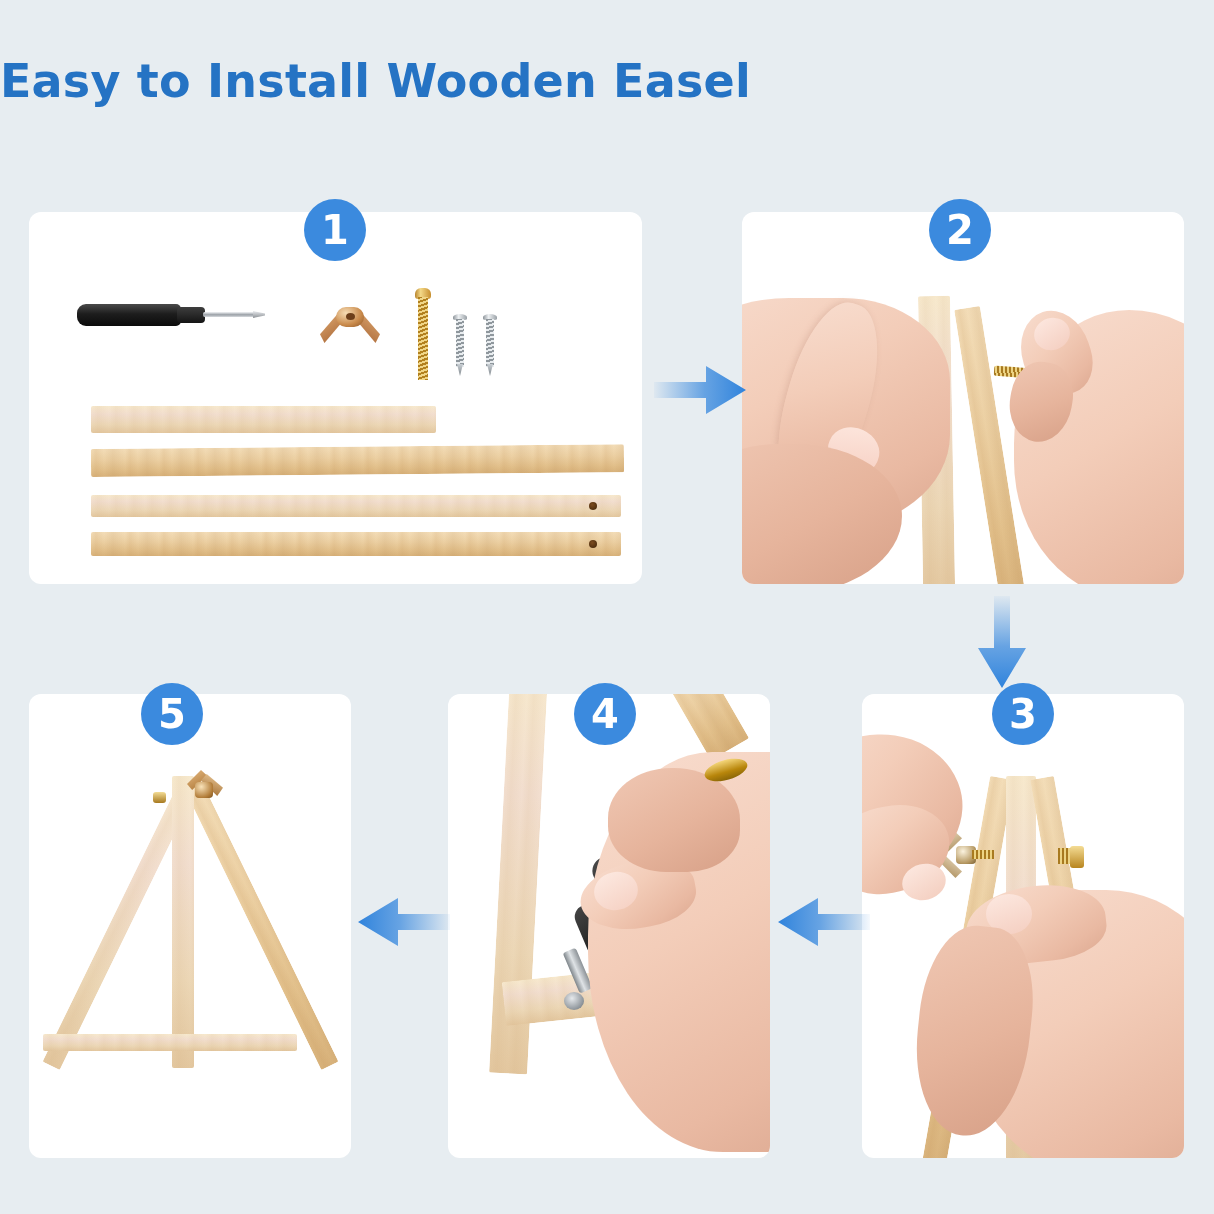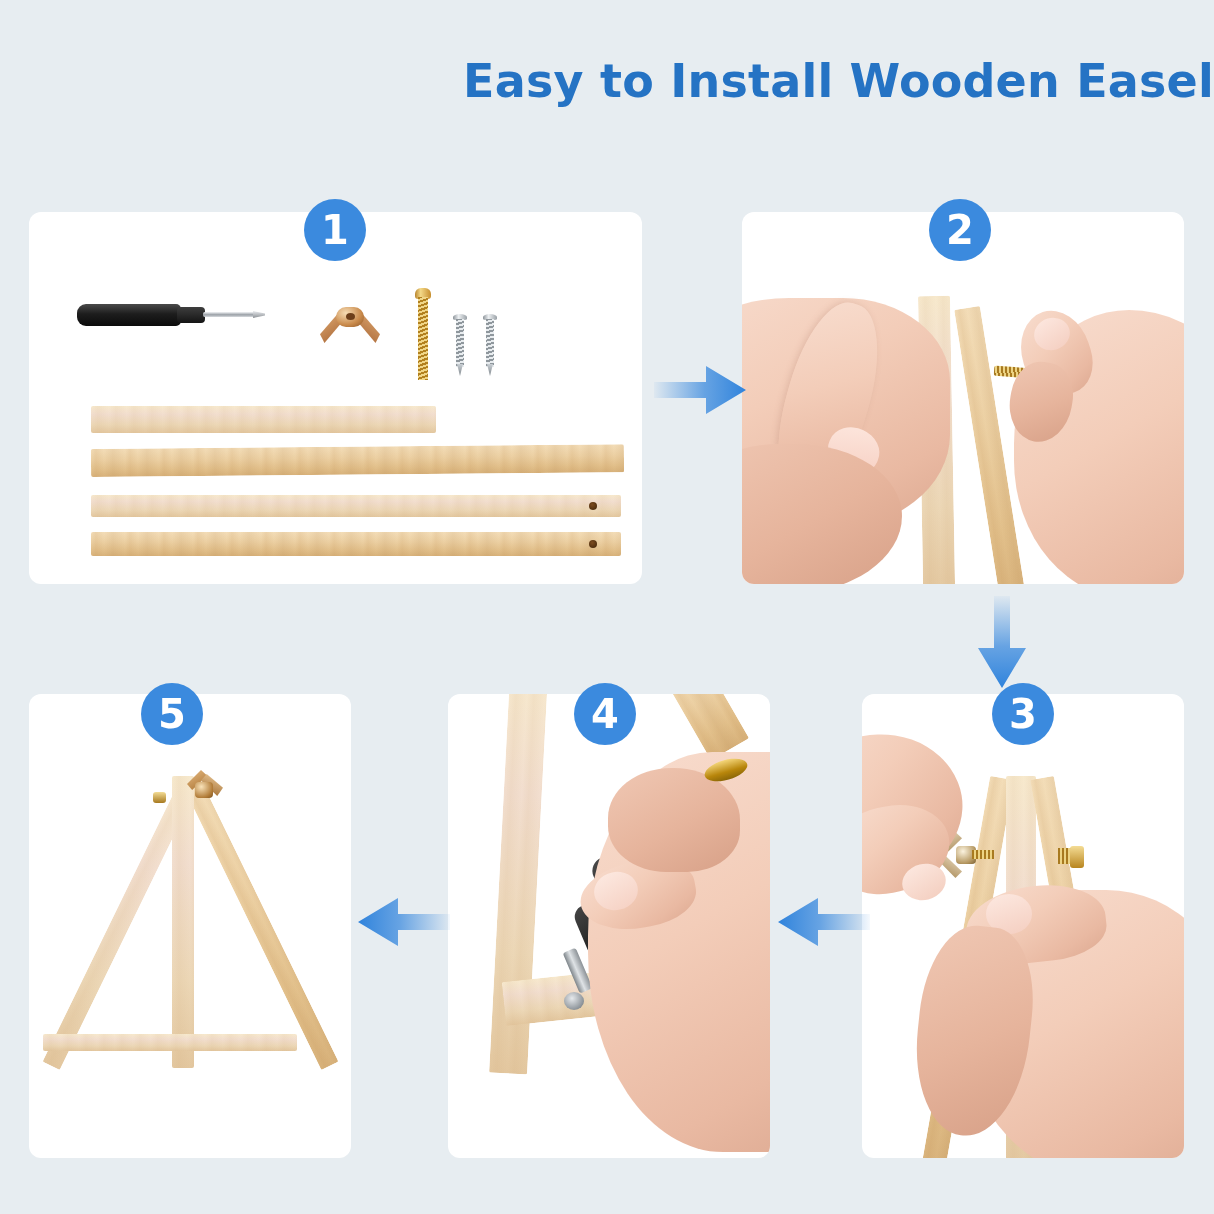--- a/index.html
+++ b/index.html
@@ -19,7 +19,7 @@
     top: 54px;
     left: 0;
     width: 100%;
-    text-align: right;
+    text-align: left;
     font-size: 46px;
     font-weight: bold;
     color: #2573c4;

